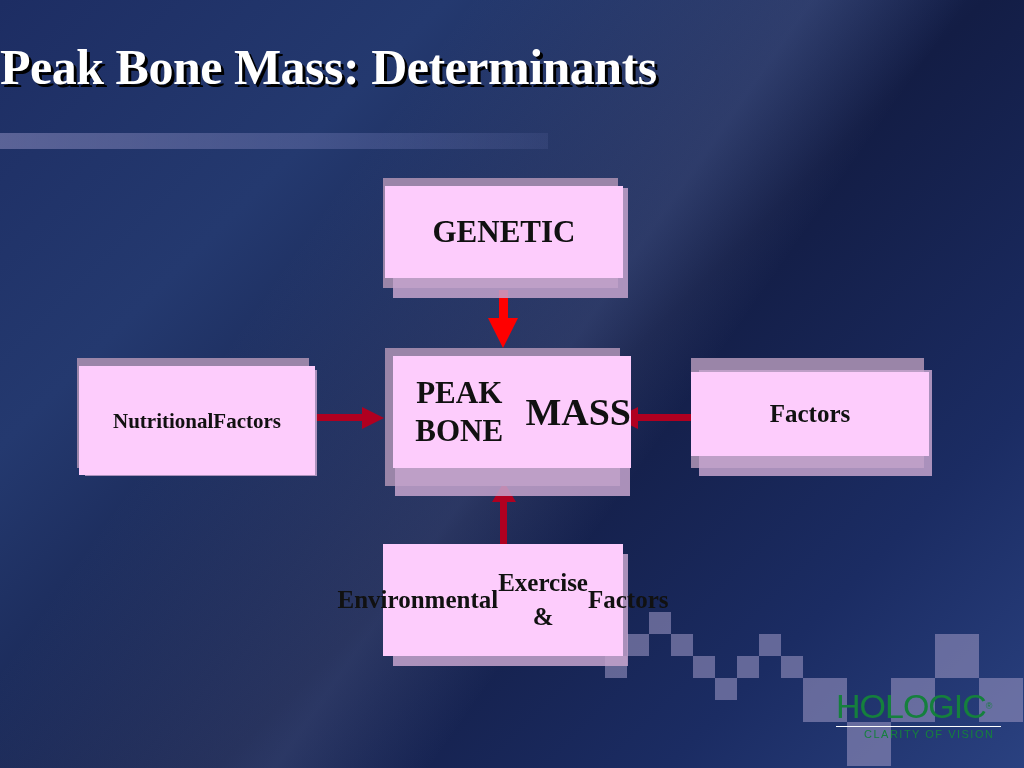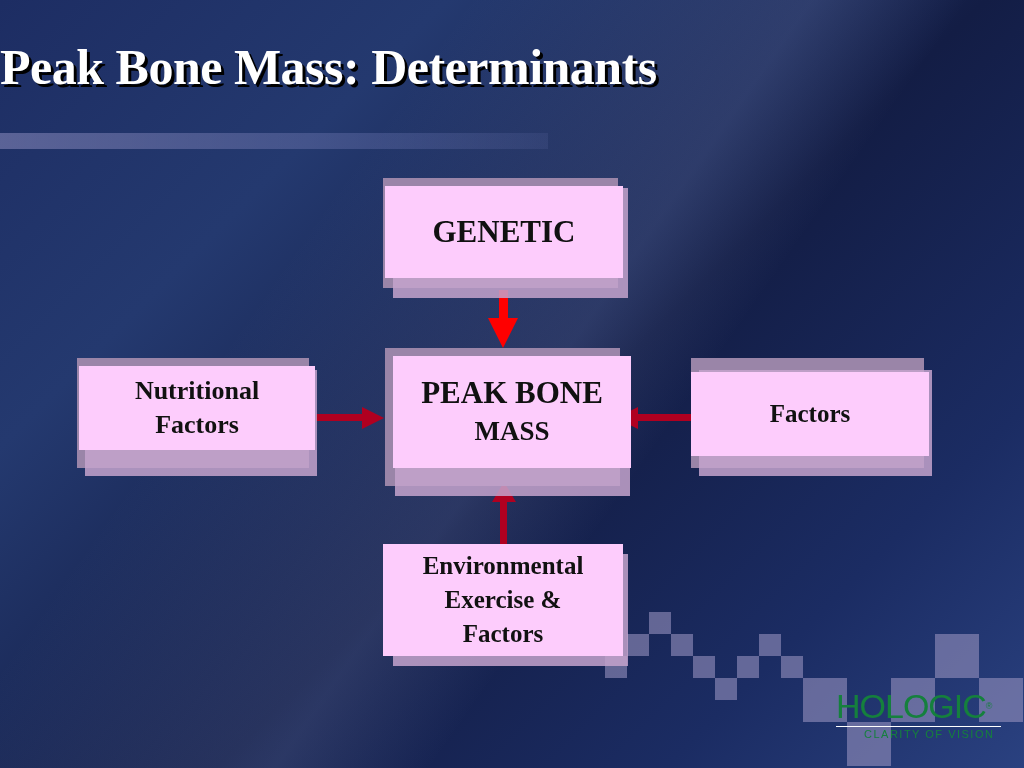--- a/index.html
+++ b/index.html
@@ -15,7 +15,7 @@
   .box{position:absolute;}
   .box .back{position:absolute;background:#9a85a8;}
   .box .mid{position:absolute;background:#c4a3cc;}
-  .box .front{position:absolute;background:#fdccfc;display:flex;flex-direction:column;
+  .box .front{position:absolute;background:#fdccfc;display:flex;flex-direction:row;
     align-items:center;justify-content:center;text-align:center;color:#111;font-weight:bold;}
   .arrow{position:absolute;}
   .sq{position:absolute;background:rgba(150,145,190,0.6);}

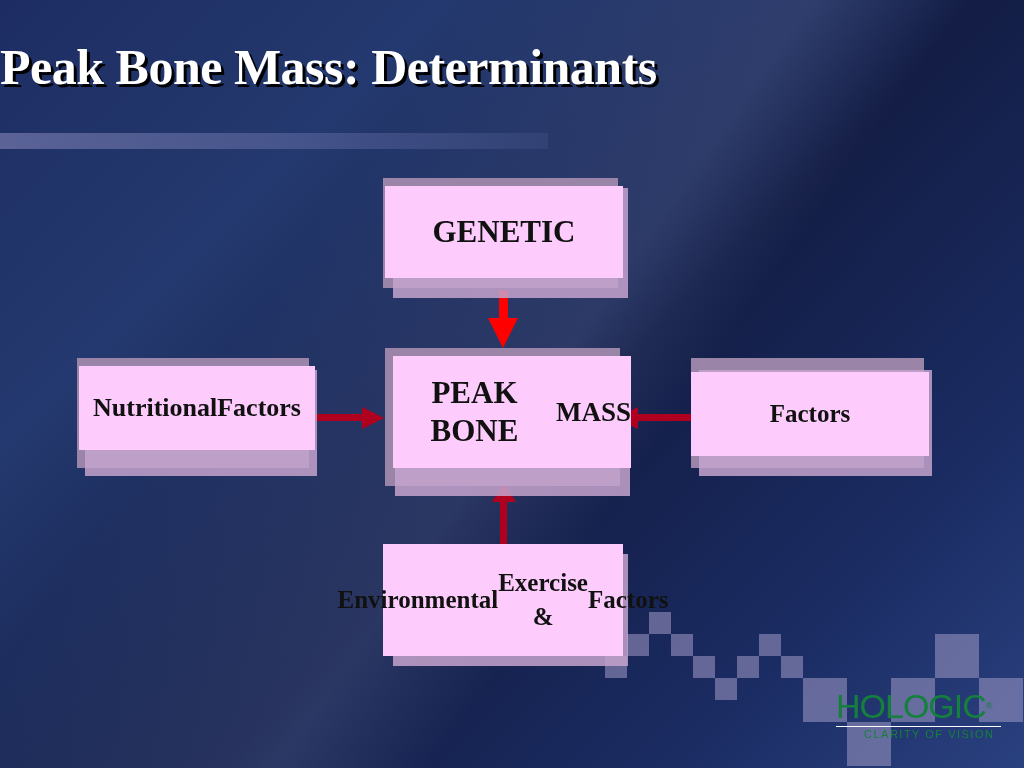--- a/index.html
+++ b/index.html
@@ -86,7 +86,7 @@
 <div class="box" style="left:77px;top:358px">
   <div class="back" style="left:0;top:0;width:232px;height:110px"></div>
   <div class="mid" style="left:8px;top:12px;width:232px;height:106px;opacity:0.85"></div>
-  <div class="front" style="left:2px;top:8px;width:236px;height:84px;font-size:26px;line-height:34px">
+  <div class="front" style="left:2px;top:8px;width:236px;height:109px;font-size:21px;line-height:34px">
     <span>Nutritional</span>
     <span>Factors</span>
   </div>

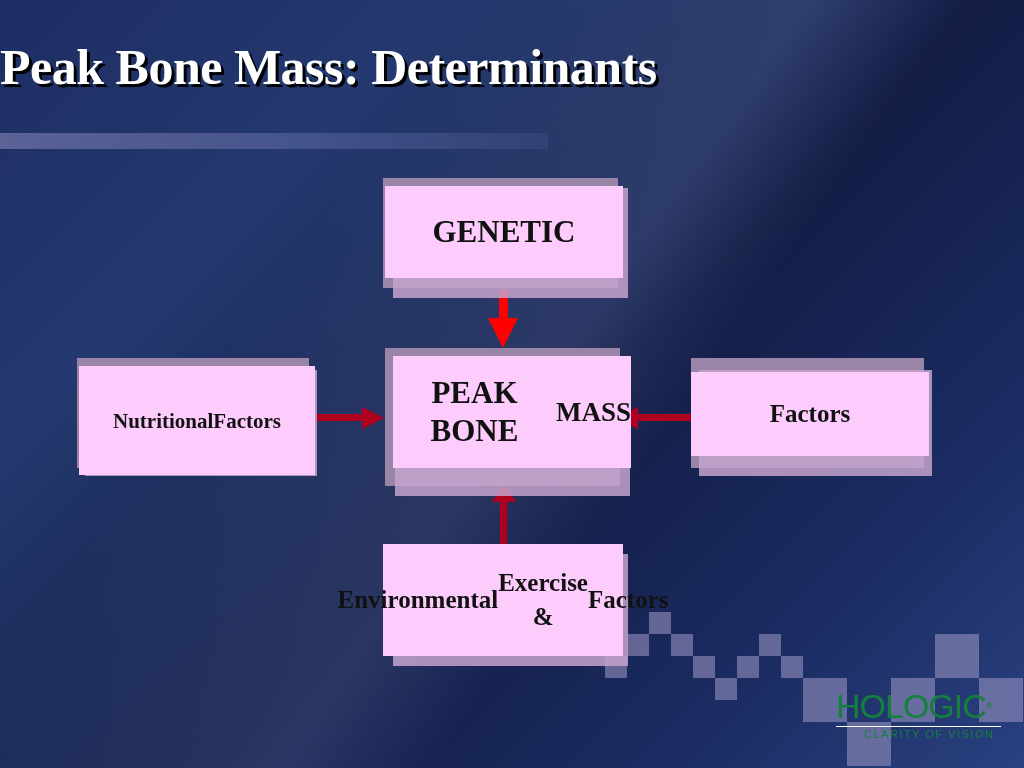--- a/index.html
+++ b/index.html
@@ -79,7 +79,7 @@
   <div class="mid" style="left:10px;top:10px;width:235px;height:138px;opacity:0.85"></div>
   <div class="front" style="left:8px;top:8px;width:238px;height:112px">
     <span style="font-size:31px;line-height:38px">PEAK BONE</span>
-    <span style="font-size:27px;line-height:38px">MASS</span>
+    <span style="font-size:38px;line-height:38px">MASS</span>
   </div>
 </div>
 

